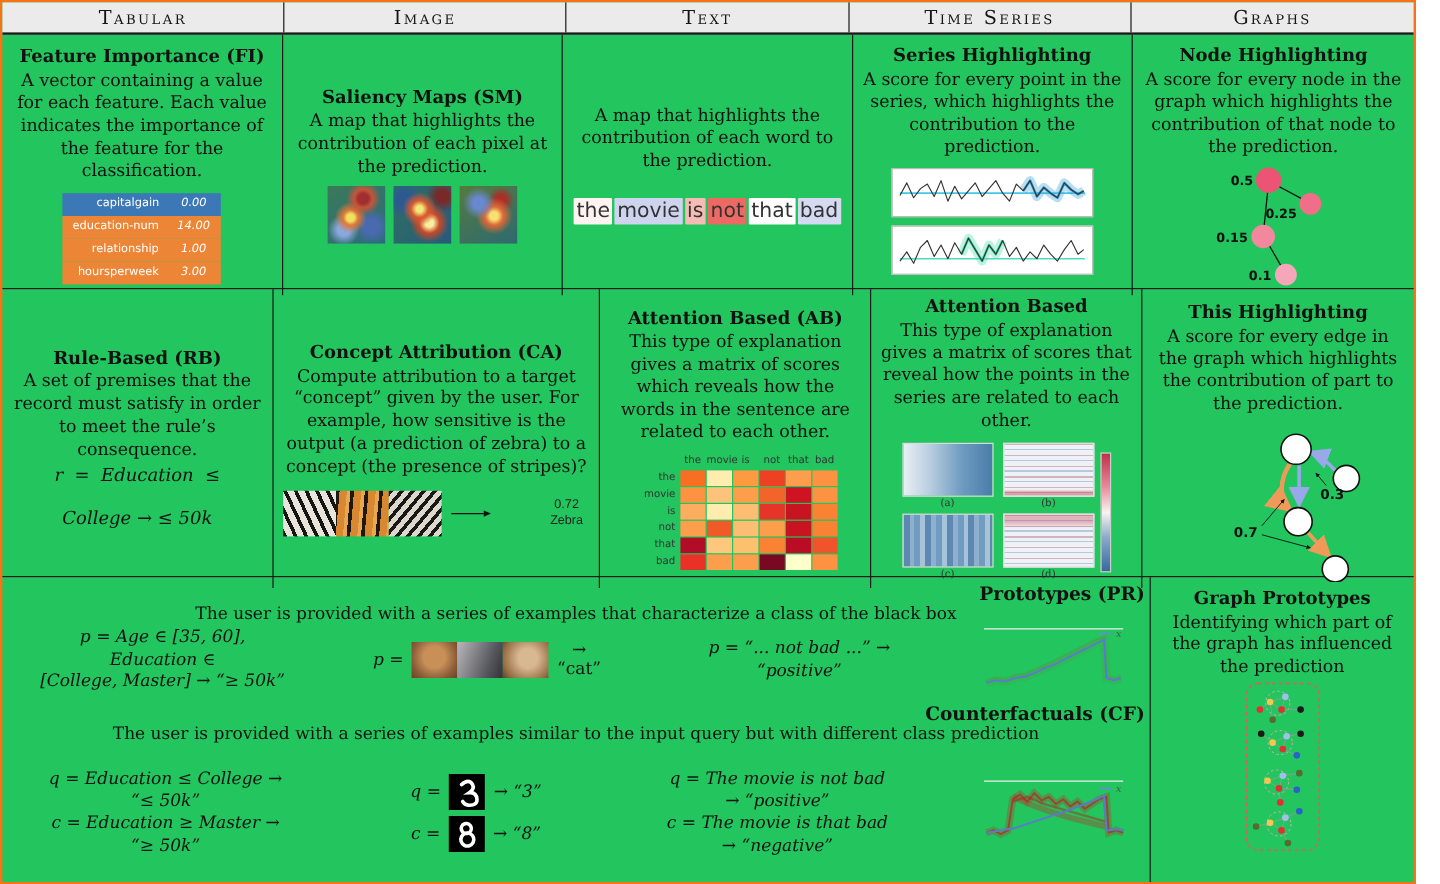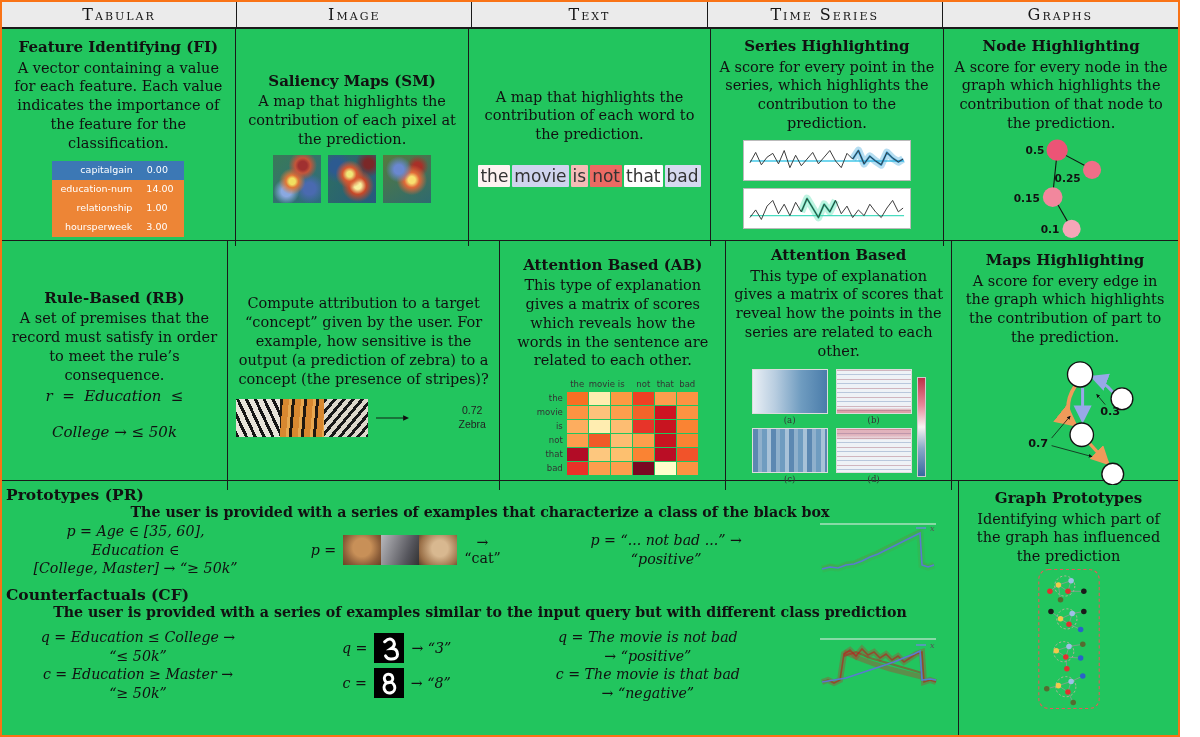--- a/index.html
+++ b/index.html
@@ -142,7 +142,7 @@
   <div class="grid-row row1">
 
     <div class="cell">
-      <div class="cell-title">Feature Identifying (FI)</div>
+      <div class="cell-title">Feature Importance (FI)</div>
       <div class="cell-desc">A vector containing a value for each feature. Each value indicates the importance of the feature for the classification.</div>
       <div class="ft">
           <div class="ft-row" style="background: rgb(60, 120, 181); padding-left: 28px;">

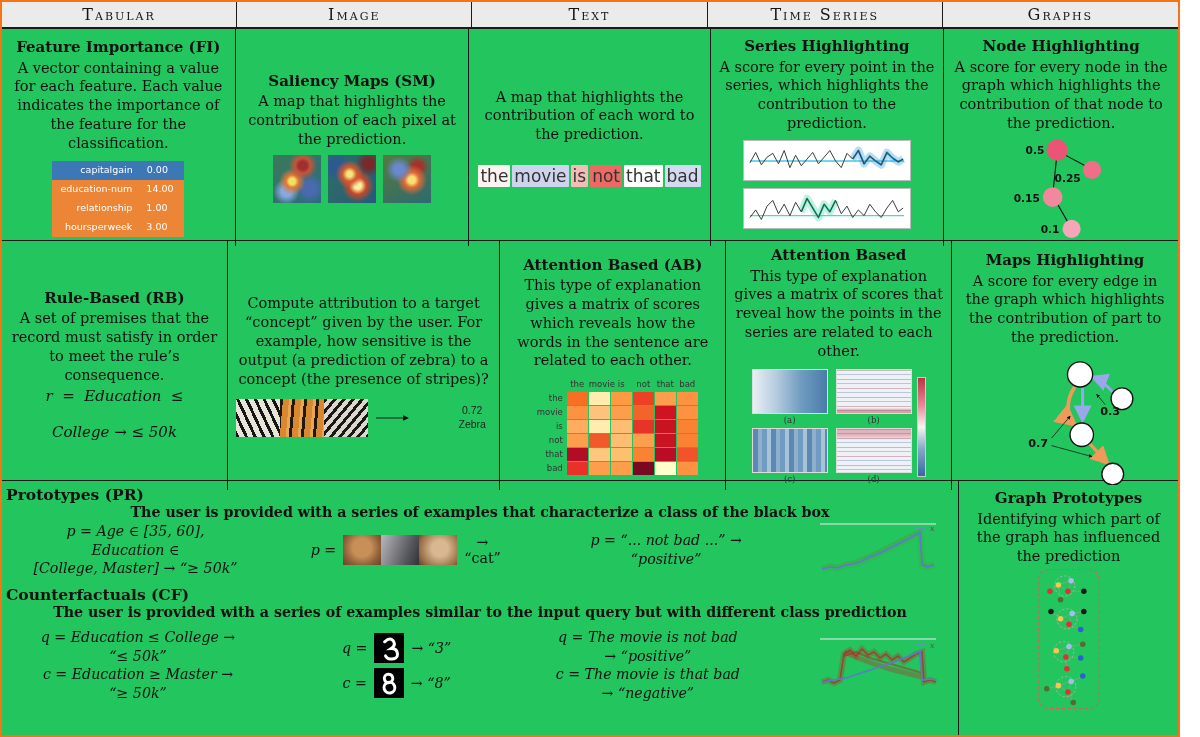--- a/index.html
+++ b/index.html
@@ -42,7 +42,7 @@
         font-size:9.5px; color:#fff; }
   .ft-row { display:flex; height:19px; align-items:center; padding:0 8px; }
   .ft-label { flex:1; text-align:right; margin-right:14px; }
-  .ft-value { width:30px; text-align:left; }
+  .ft-value { width:30px; text-align:center;font-style:italic; }
 
   
   .sal-strip { display:flex; gap:7px; margin-top:6px; }

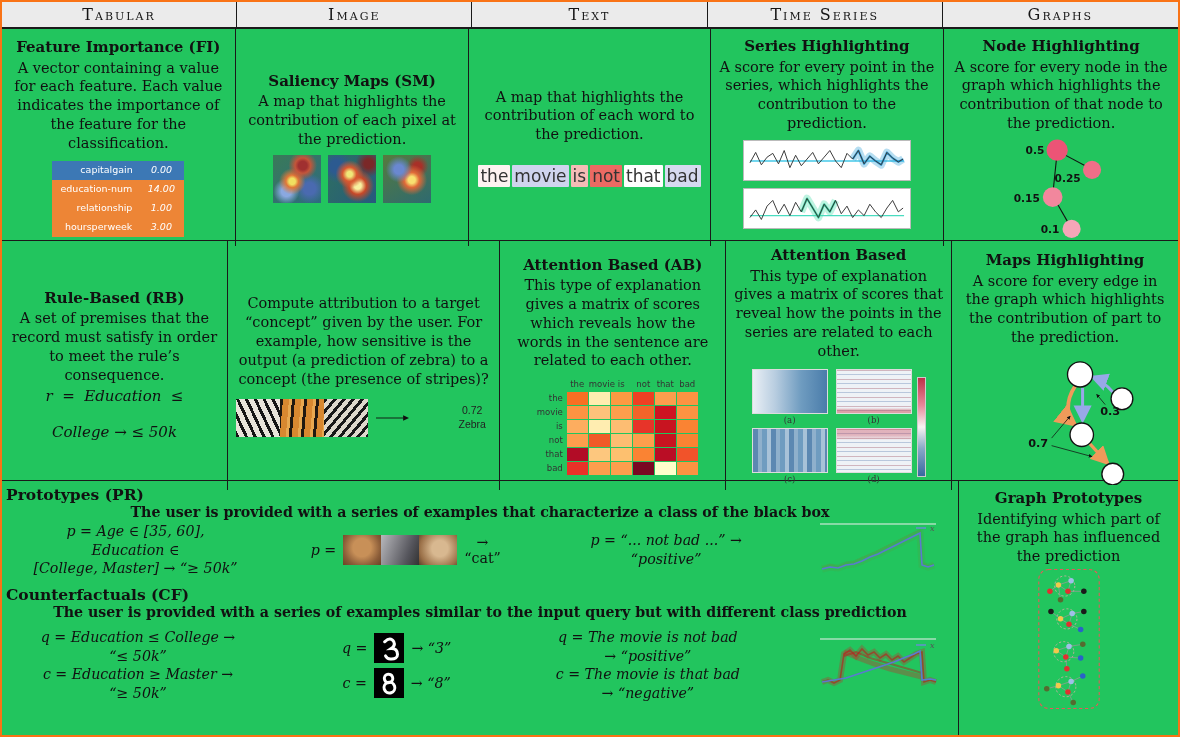--- a/index.html
+++ b/index.html
@@ -323,7 +323,7 @@
     </div>
 
     <div class="cell" style="justify-content:flex-start; padding-top:10px;">
-      <div class="cell-title">Maps Highlighting</div>
+      <div class="cell-title">This Highlighting</div>
       <div class="cell-desc">A score for every edge in the graph which highlights the contribution of part to the prediction.</div>
       <svg width="190" height="134" viewBox="0 0 200 160" style="margin-top:4px;">
         <defs>

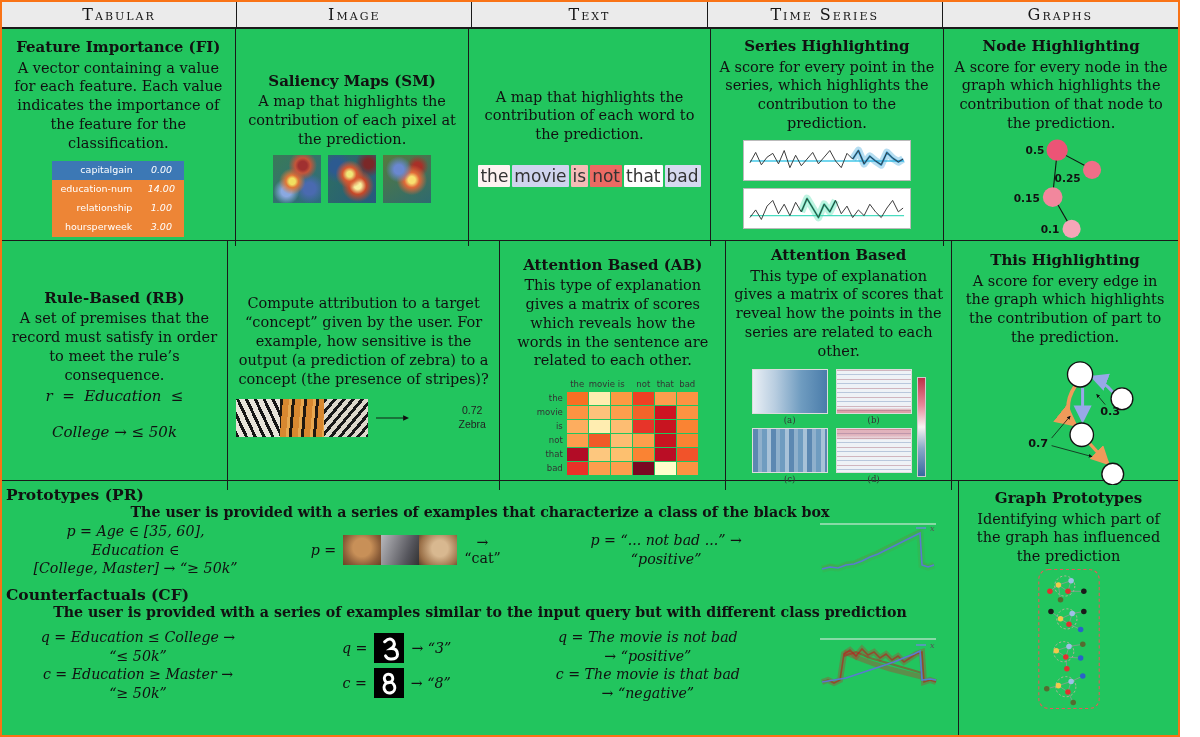--- a/index.html
+++ b/index.html
@@ -225,6 +225,7 @@
     </div>
 
     <div class="cell">
+      <div class="cell-title">Concept Attribution (CA)</div>
       <div class="cell-desc">Compute attribution to a target “concept” given by the user. For example, how sensitive is the output (a prediction of zebra) to a concept (the presence of stripes)?</div>
       <div class="ca-row">
         <div class="stripe-strip">

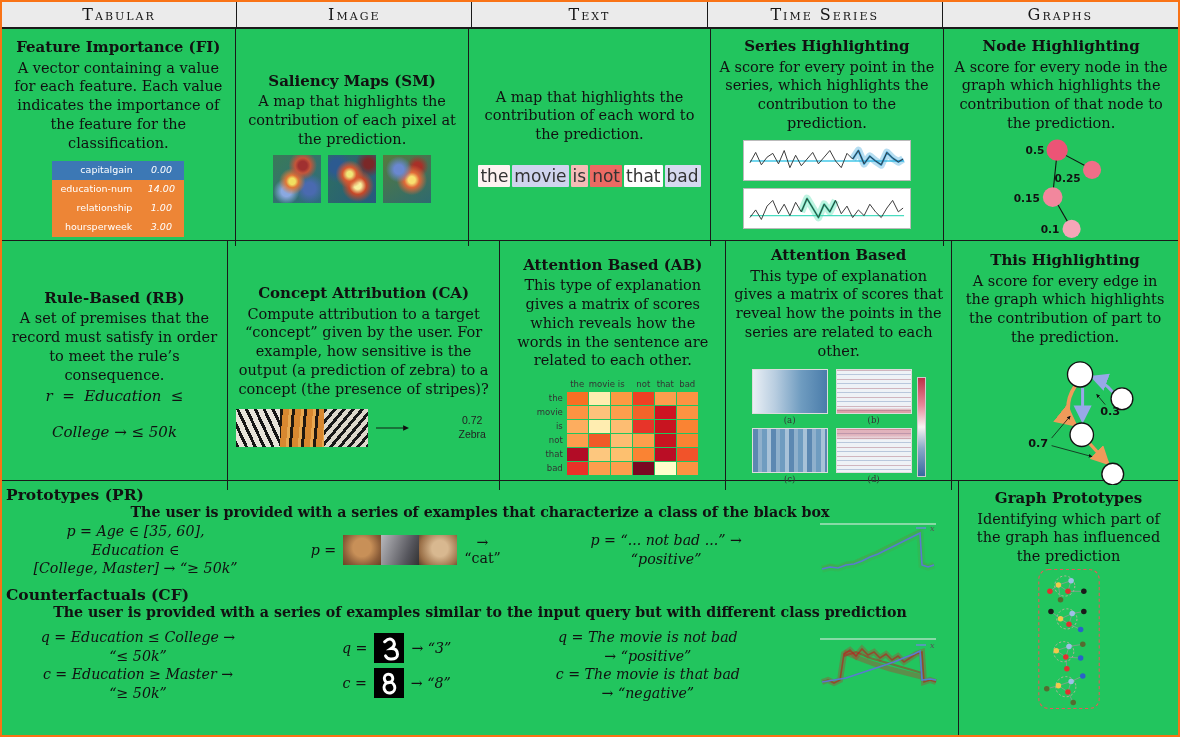--- a/index.html
+++ b/index.html
@@ -30,7 +30,7 @@
   .bottom-left { border-right:1.4px solid #1a1a1a; padding:4px 4px 2px 4px; }
   .bottom-right { padding:8px 8px; display:flex; flex-direction:column;
                   align-items:center; text-align:center; font-size:14.5px; line-height:1.3; }
-  .section-title { text-align:left; font-weight:bold; font-size:15.5px; }
+  .section-title { text-align:right; font-weight:bold; font-size:15.5px; }
   .section-sub { text-align:center; font-size:14.2px;font-weight:bold; }
   .proto-row { display:flex; align-items:center; justify-content:space-between;
                padding:0 12px; margin-top:1px; }

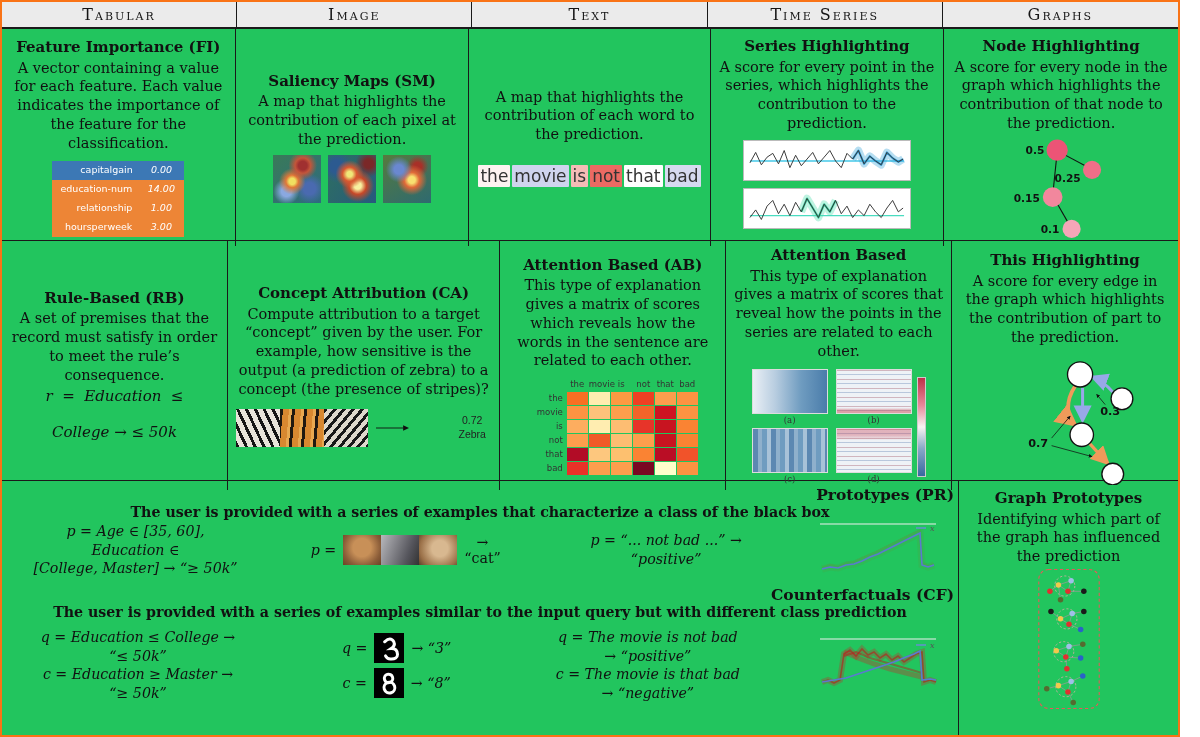--- a/index.html
+++ b/index.html
@@ -31,7 +31,7 @@
   .bottom-right { padding:8px 8px; display:flex; flex-direction:column;
                   align-items:center; text-align:center; font-size:14.5px; line-height:1.3; }
   .section-title { text-align:right; font-weight:bold; font-size:15.5px; }
-  .section-sub { text-align:center; font-size:14.2px;font-weight:bold; }
+  .section-sub { text-align:center; font-size:14.2px; }
   .proto-row { display:flex; align-items:center; justify-content:space-between;
                padding:0 12px; margin-top:1px; }
   .math { font-style:italic; font-size:14.2px; line-height:1.32; }

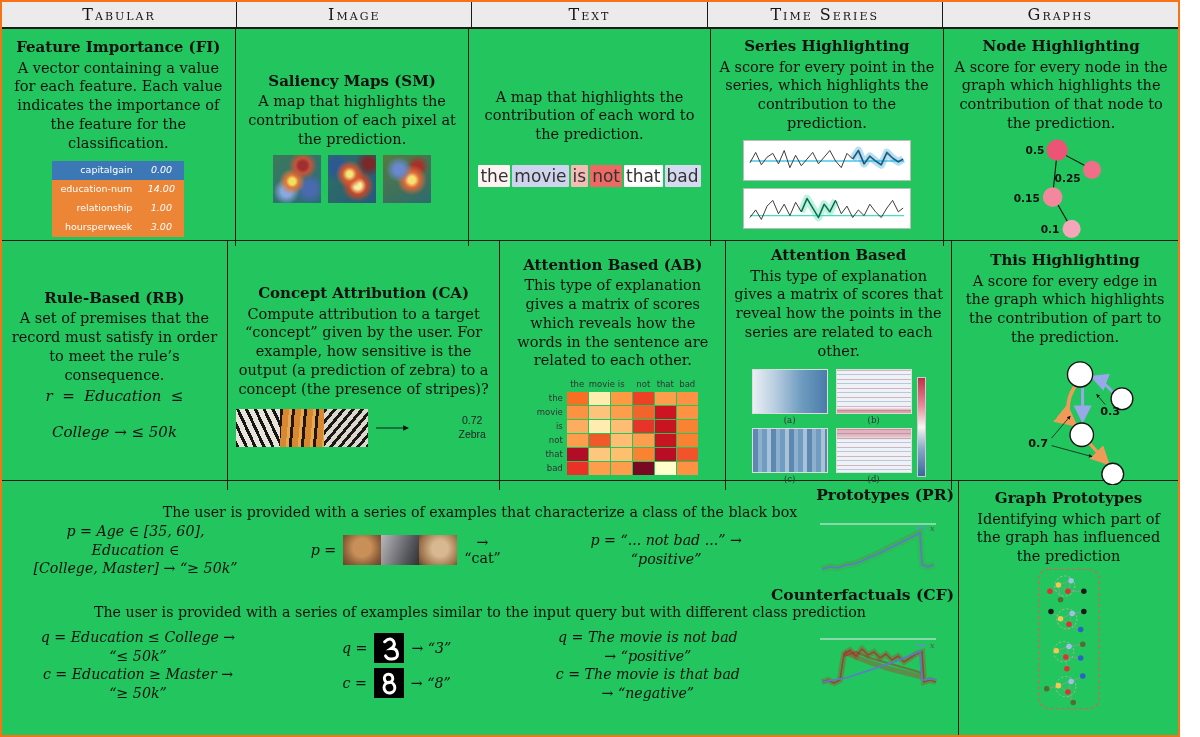--- a/index.html
+++ b/index.html
@@ -394,7 +394,7 @@
 
       <div class="section-title" style="margin-top:6px;">Counterfactuals (CF)</div>
       <div class="section-sub">The user is provided with a series of examples similar to the input query but with different class prediction</div>
-      <div class="proto-row" style="margin-top:8px;">
+      <div class="proto-row" style="margin-top:20px;">
         <div class="math centered" style="width:240px;">
           <div>q = Education ≤ College →</div>
           <div>“≤ 50k”</div>

